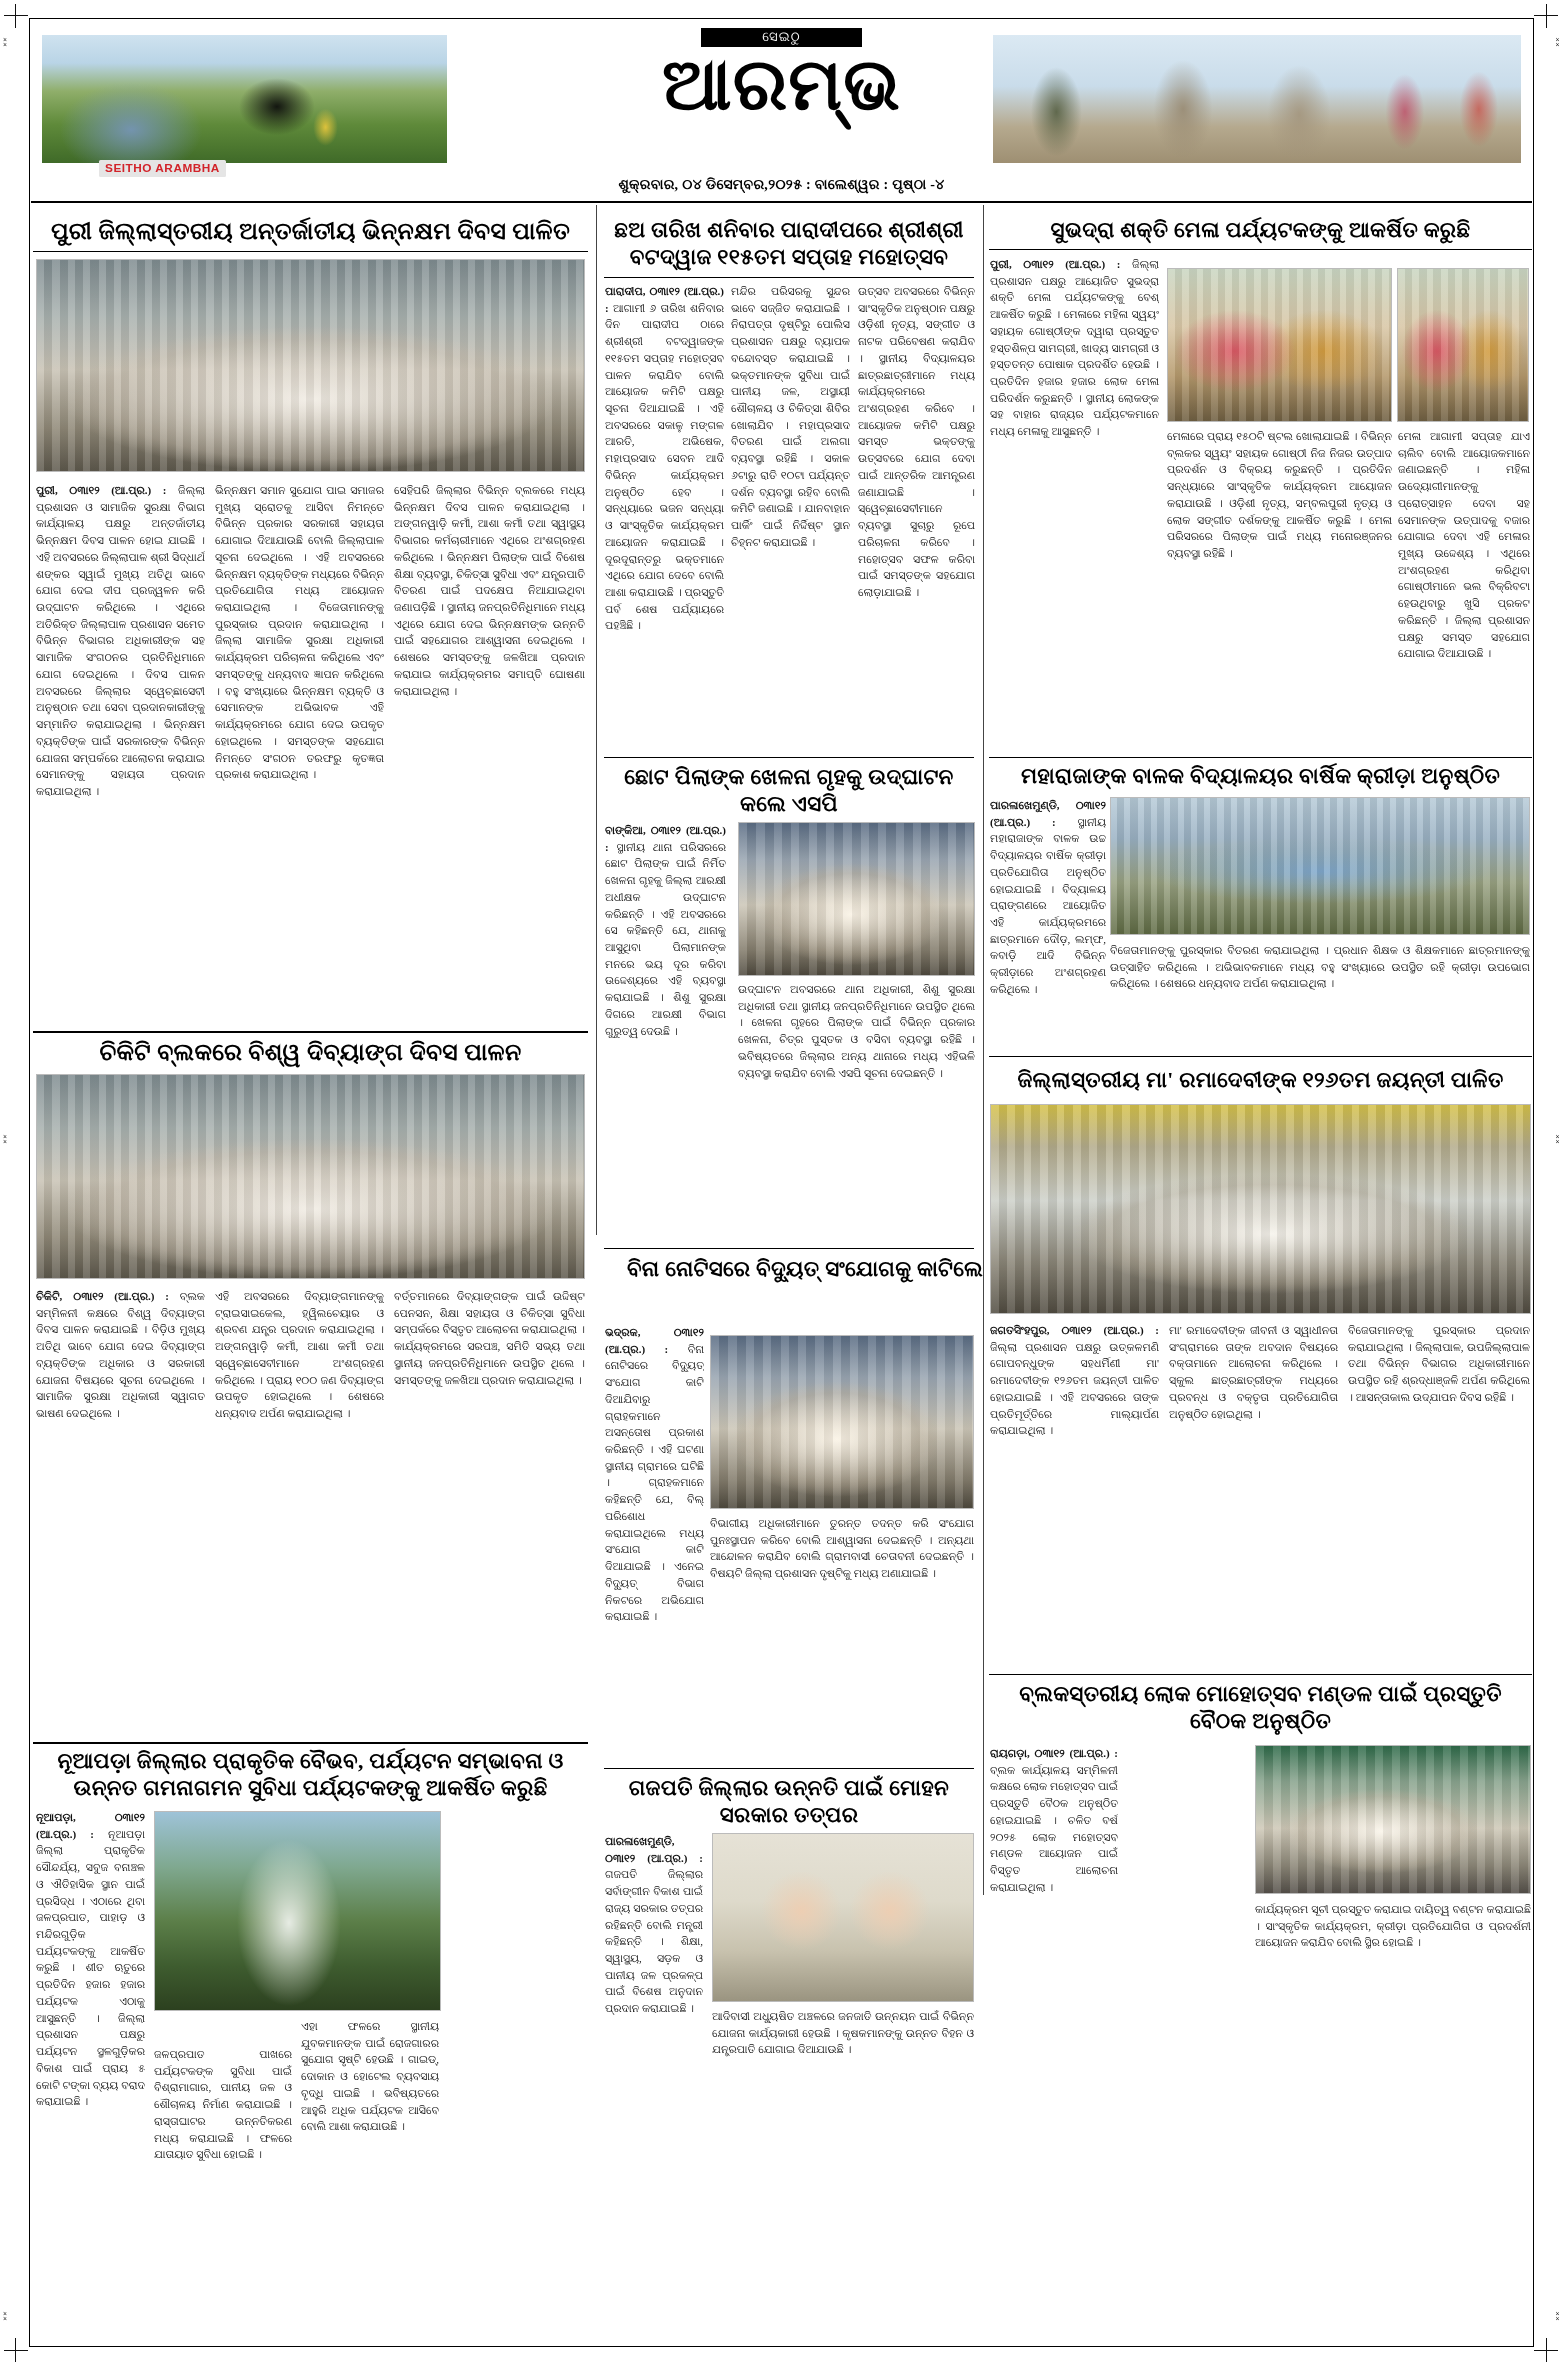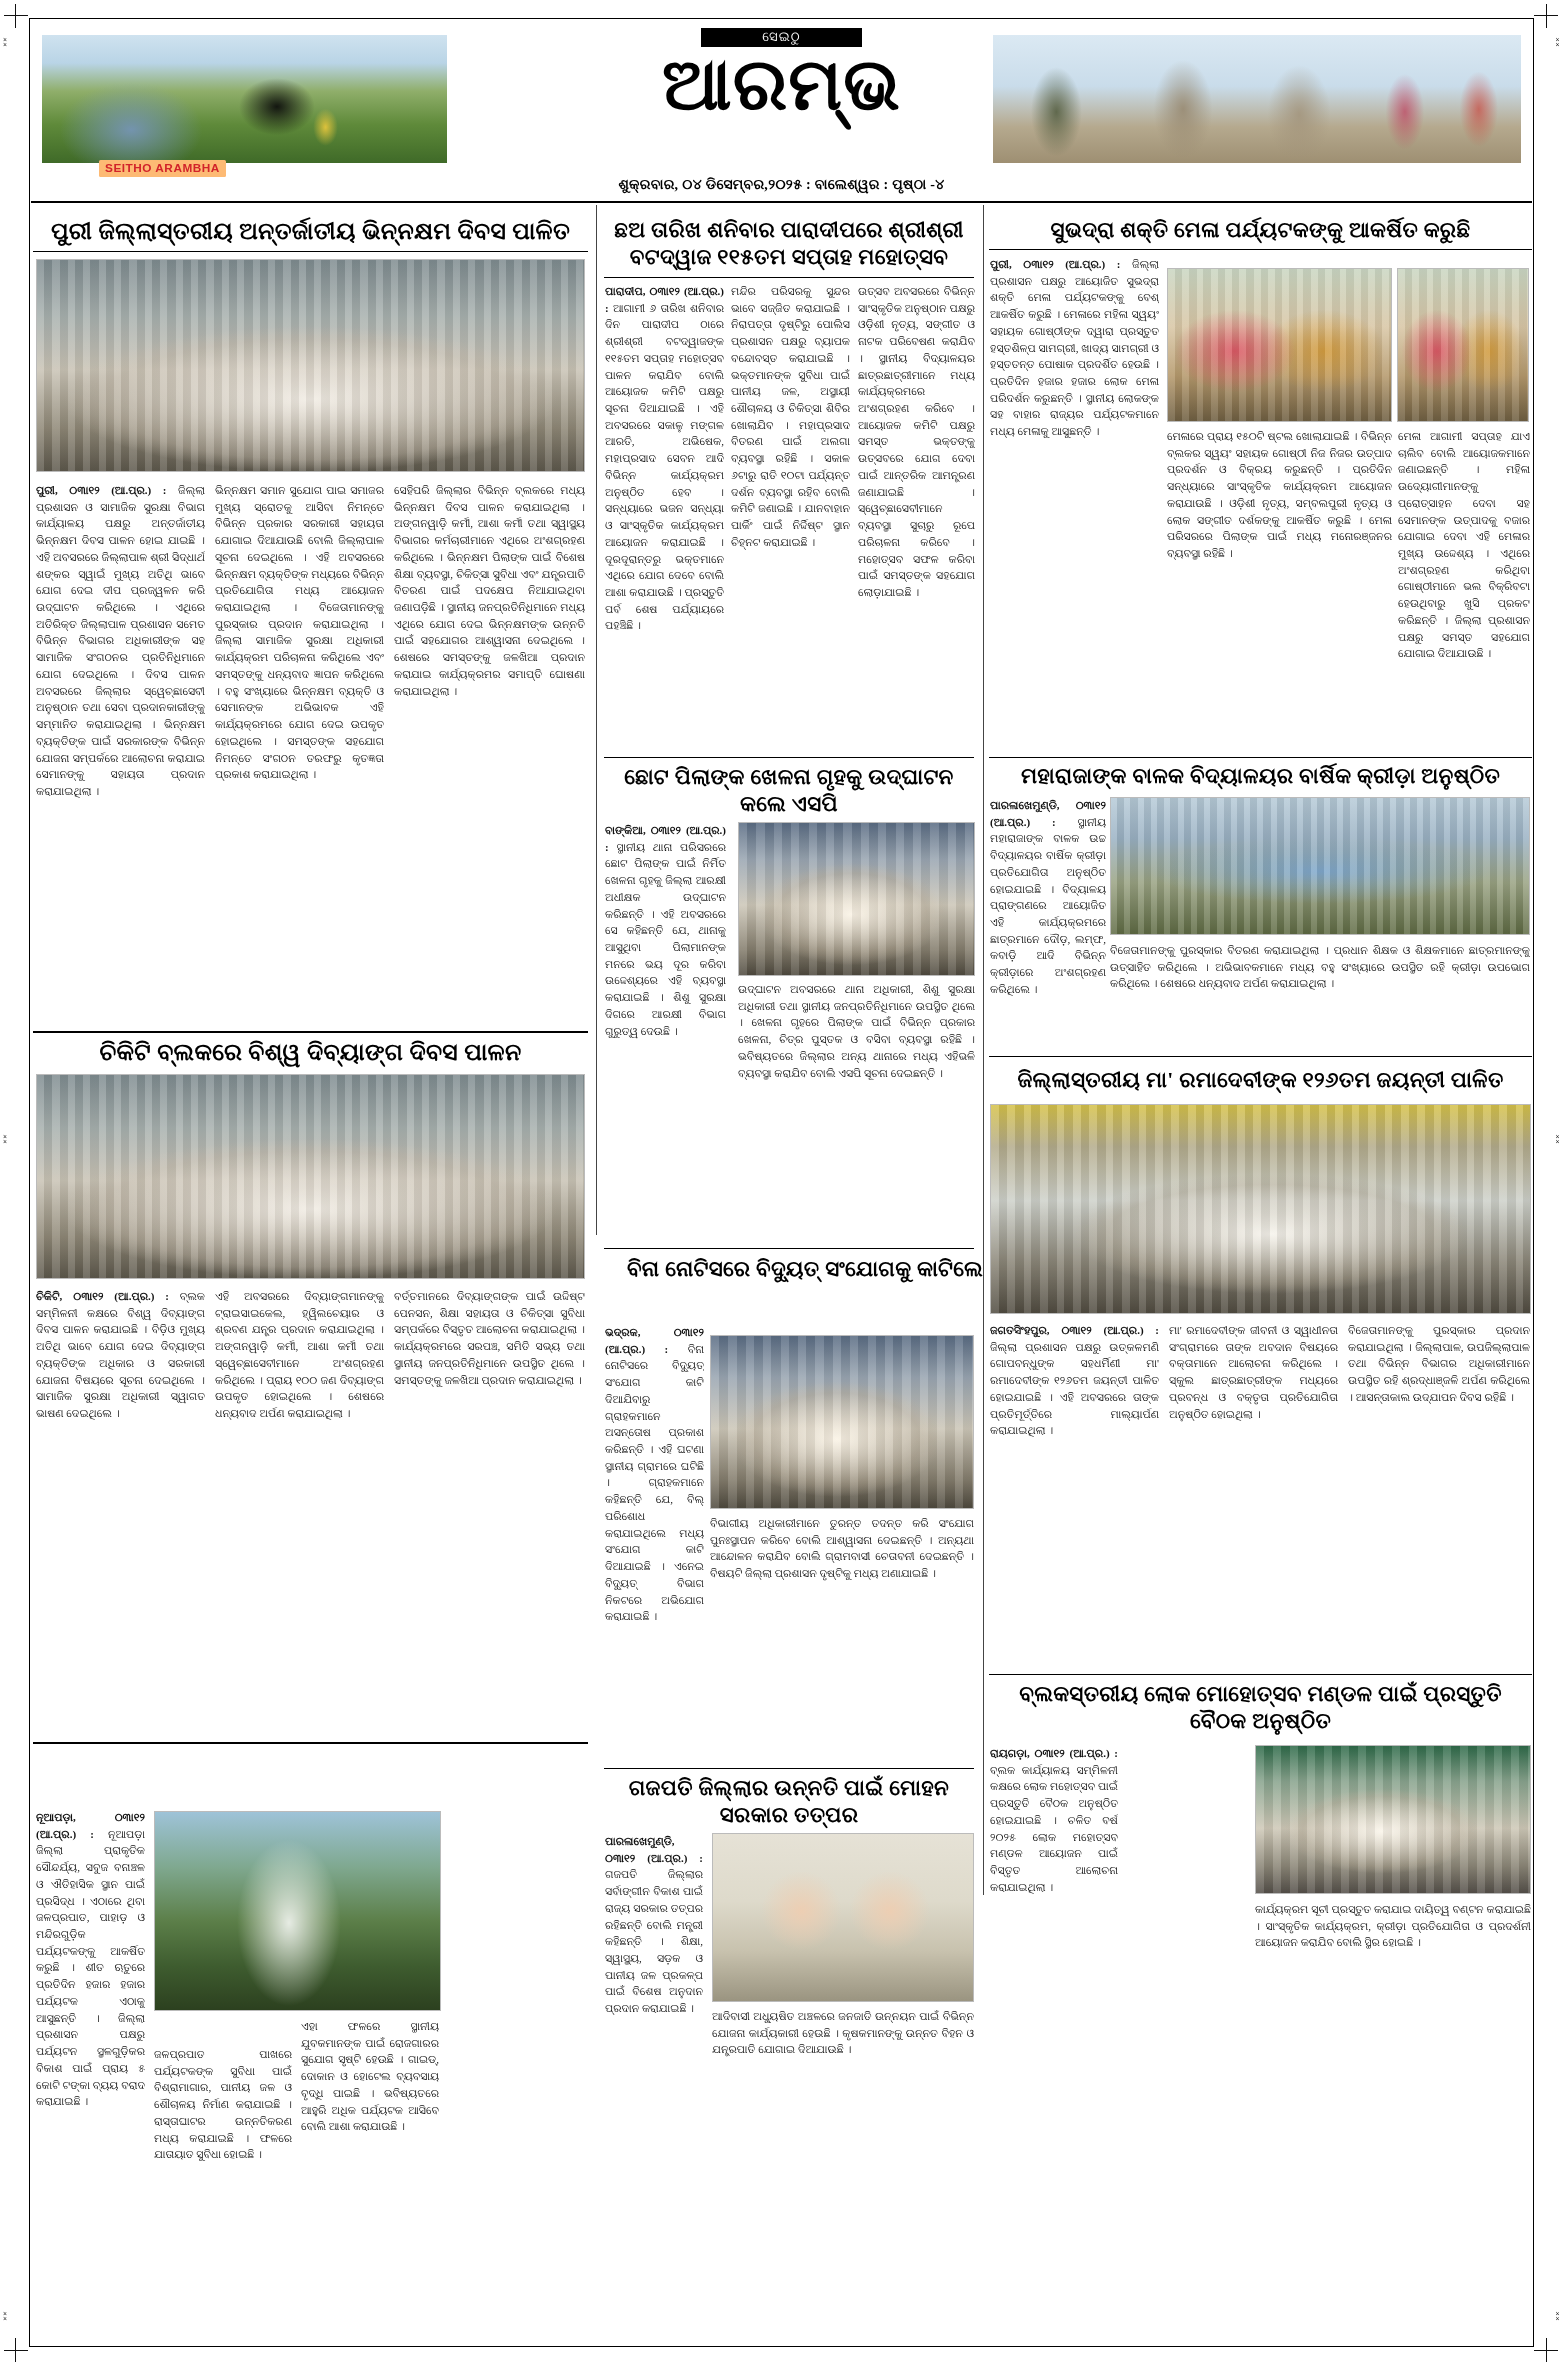--- a/index.html
+++ b/index.html
@@ -117,7 +117,7 @@
     position: absolute;
     left: 68px;
     bottom: 17.4px;
-    background: #fdba74;
+    background: #e5e5e5;
     color: #d2232a;
     font-weight: bold;
     font-size: 11.8px;

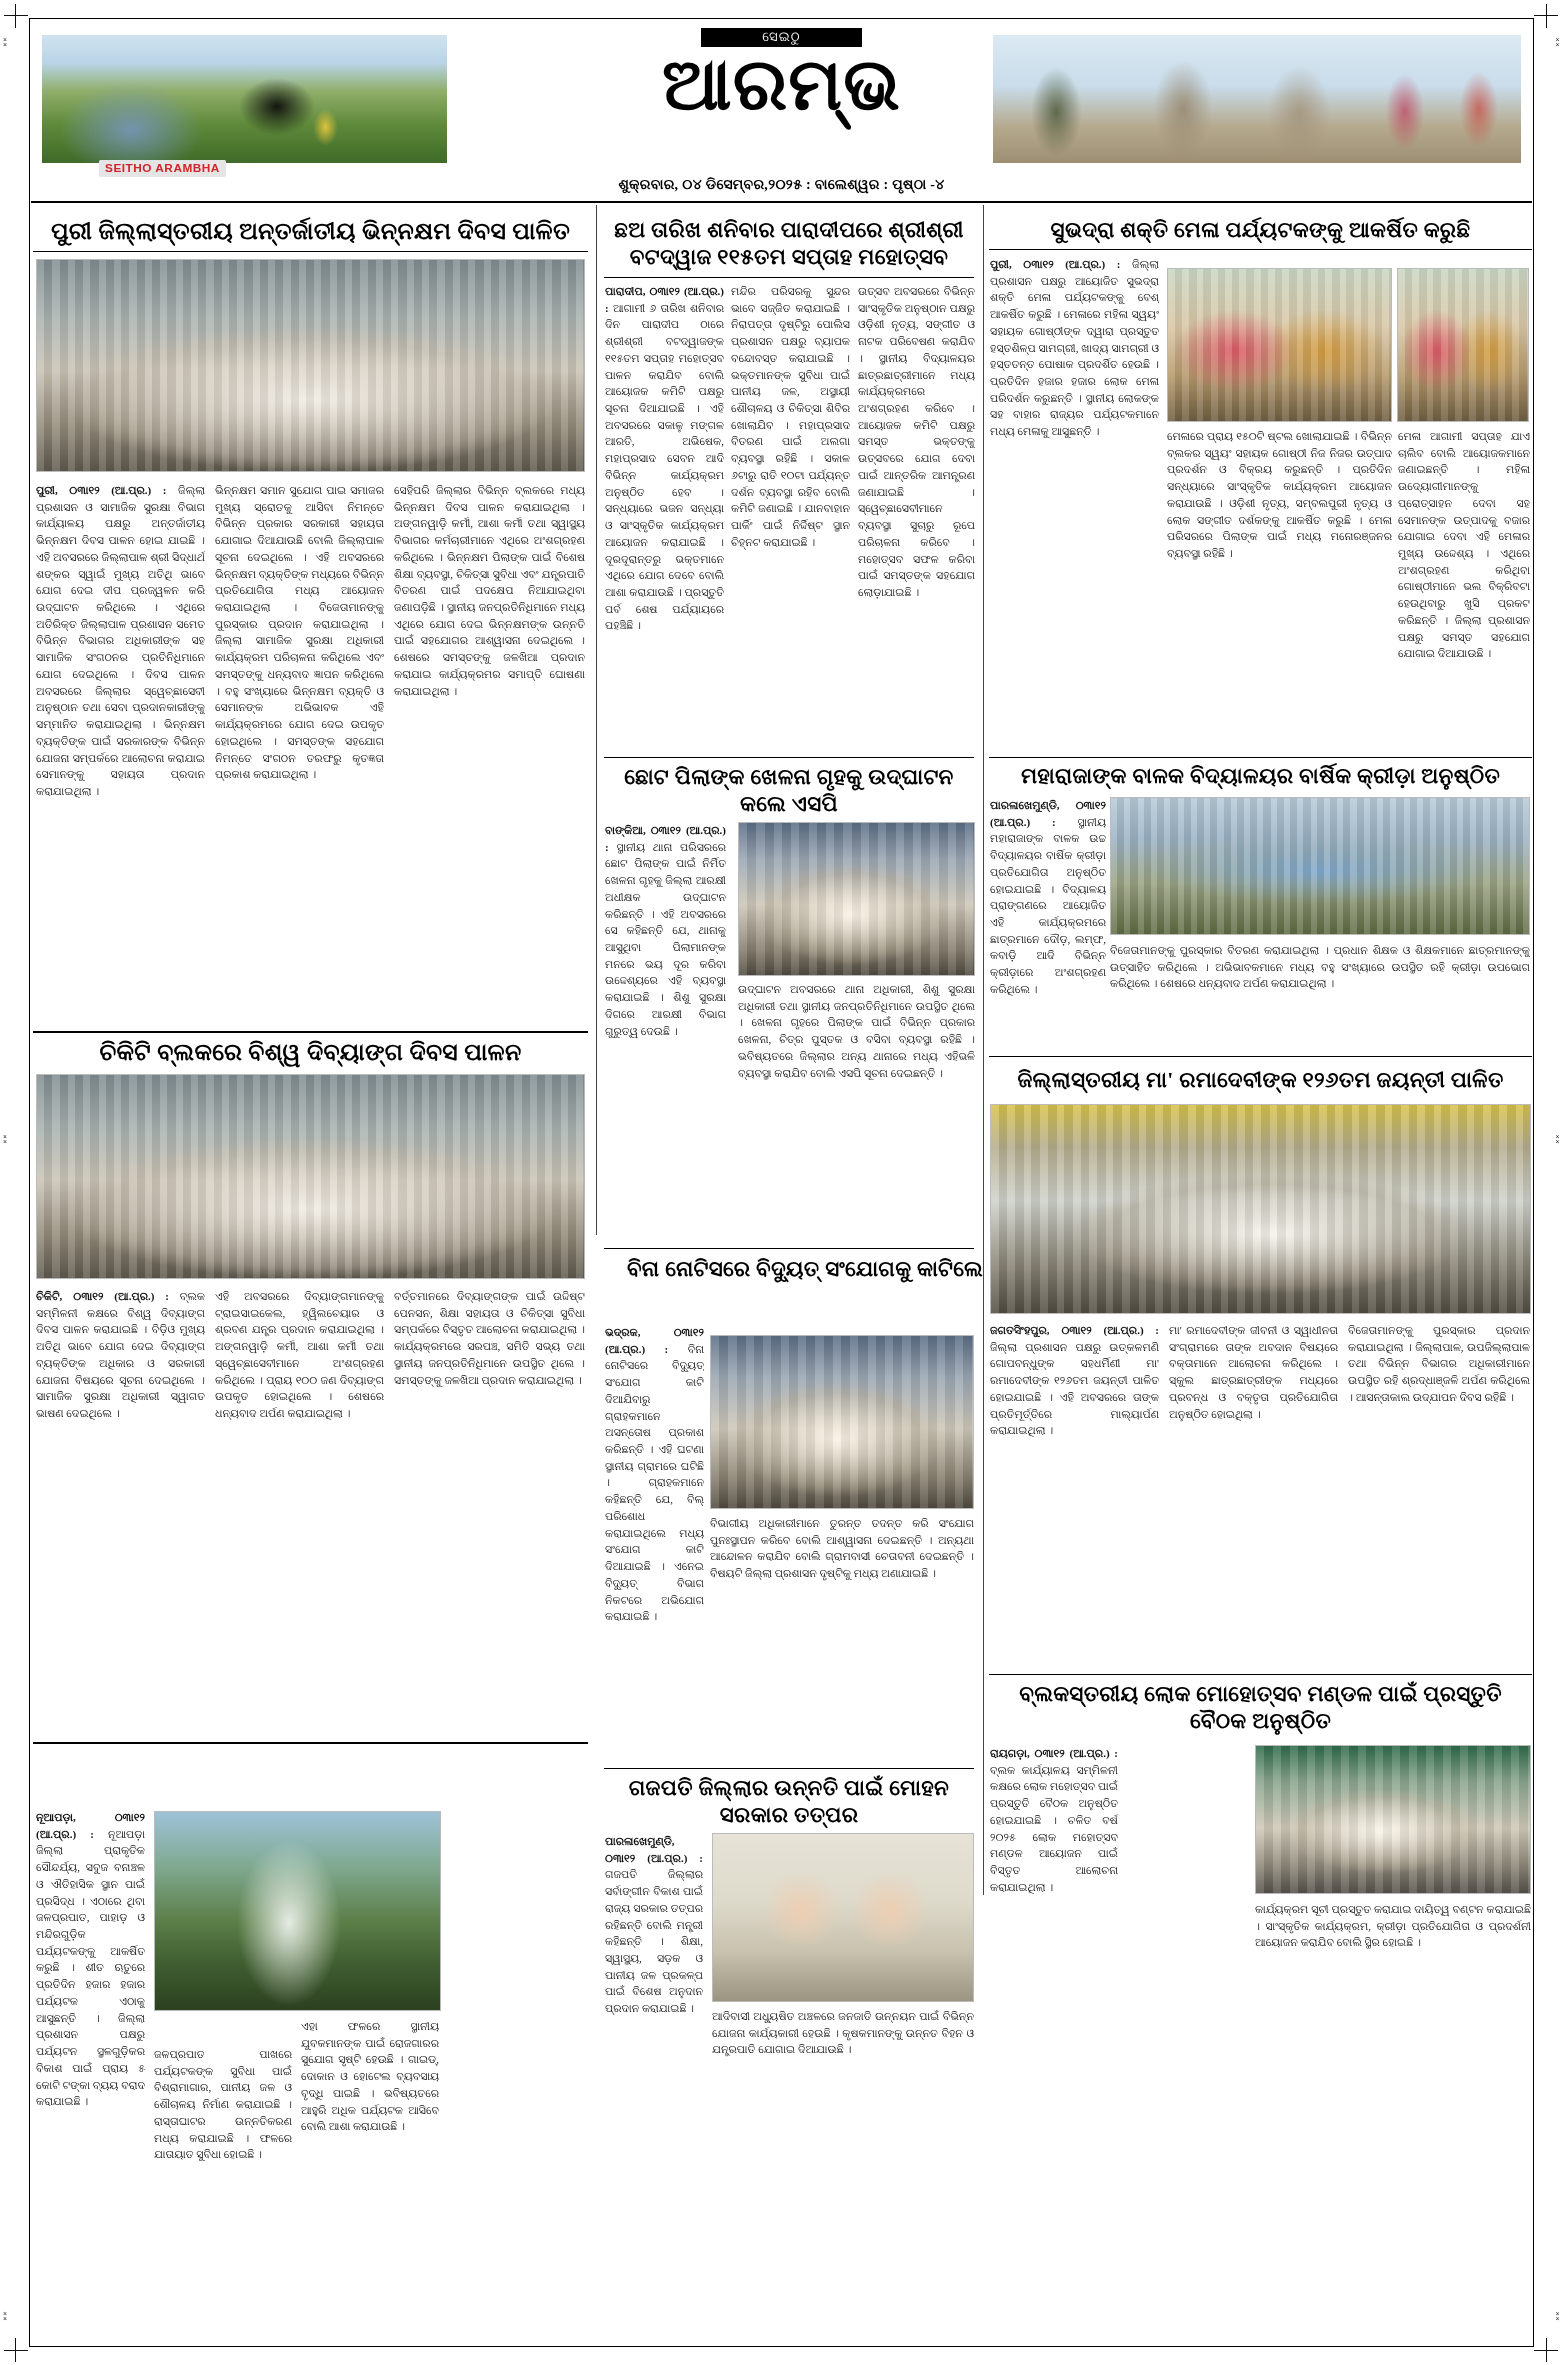--- a/index.html
+++ b/index.html
@@ -386,6 +386,7 @@
   </div>
 
   <div class="rule-h" style="left:33px; top:1742px; width:555px; height:1.5px;"></div>
+  <div class="headline h-lg" style="left:33px; top:1748px; width:555px;">ନୂଆପଡ଼ା ଜିଲ୍ଲାର ପ୍ରାକୃତିକ ବୈଭବ, ପର୍ଯ୍ୟଟନ ସମ୍ଭାବନା ଓ ଉନ୍ନତ ଗମନାଗମନ ସୁବିଧା ପର୍ଯ୍ୟଟକଙ୍କୁ ଆକର୍ଷିତ କରୁଛି</div>
 
   <div class="photo p-nature" style="left:154px; top:1811px; width:287px; height:200px;"></div>
 

